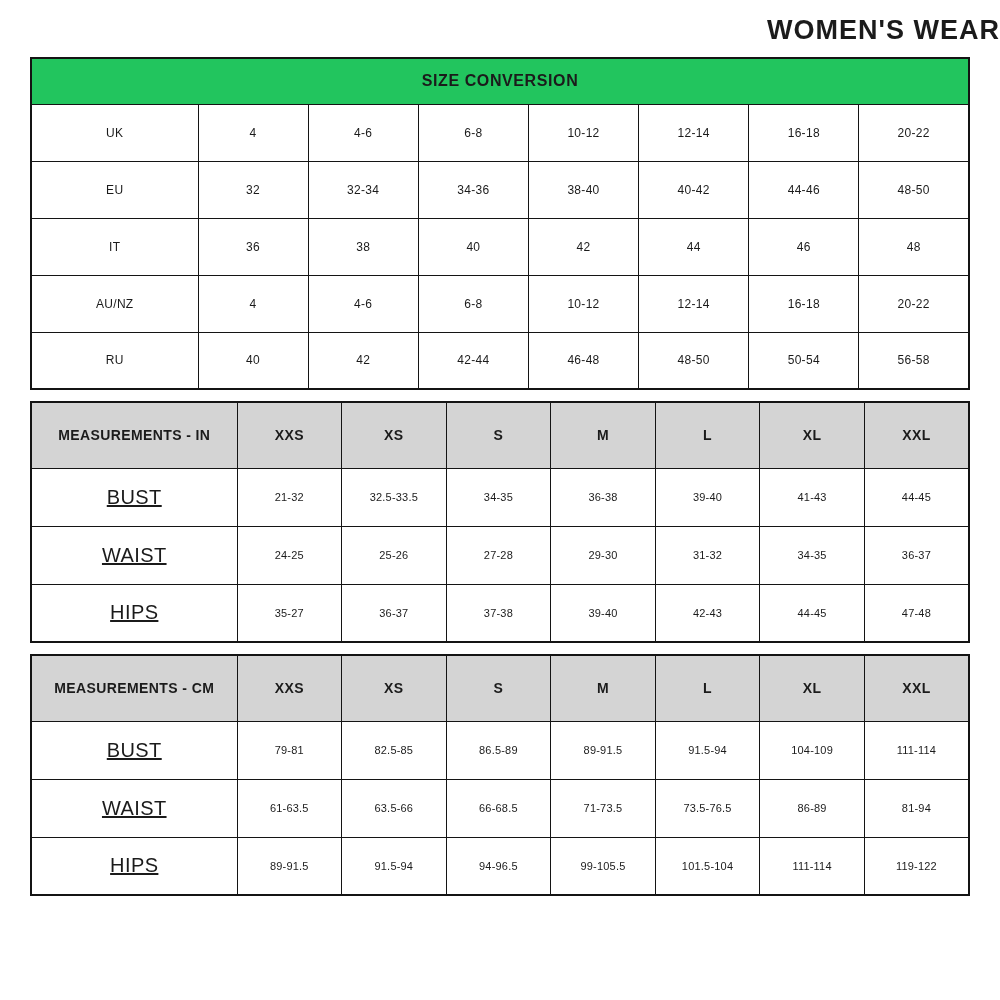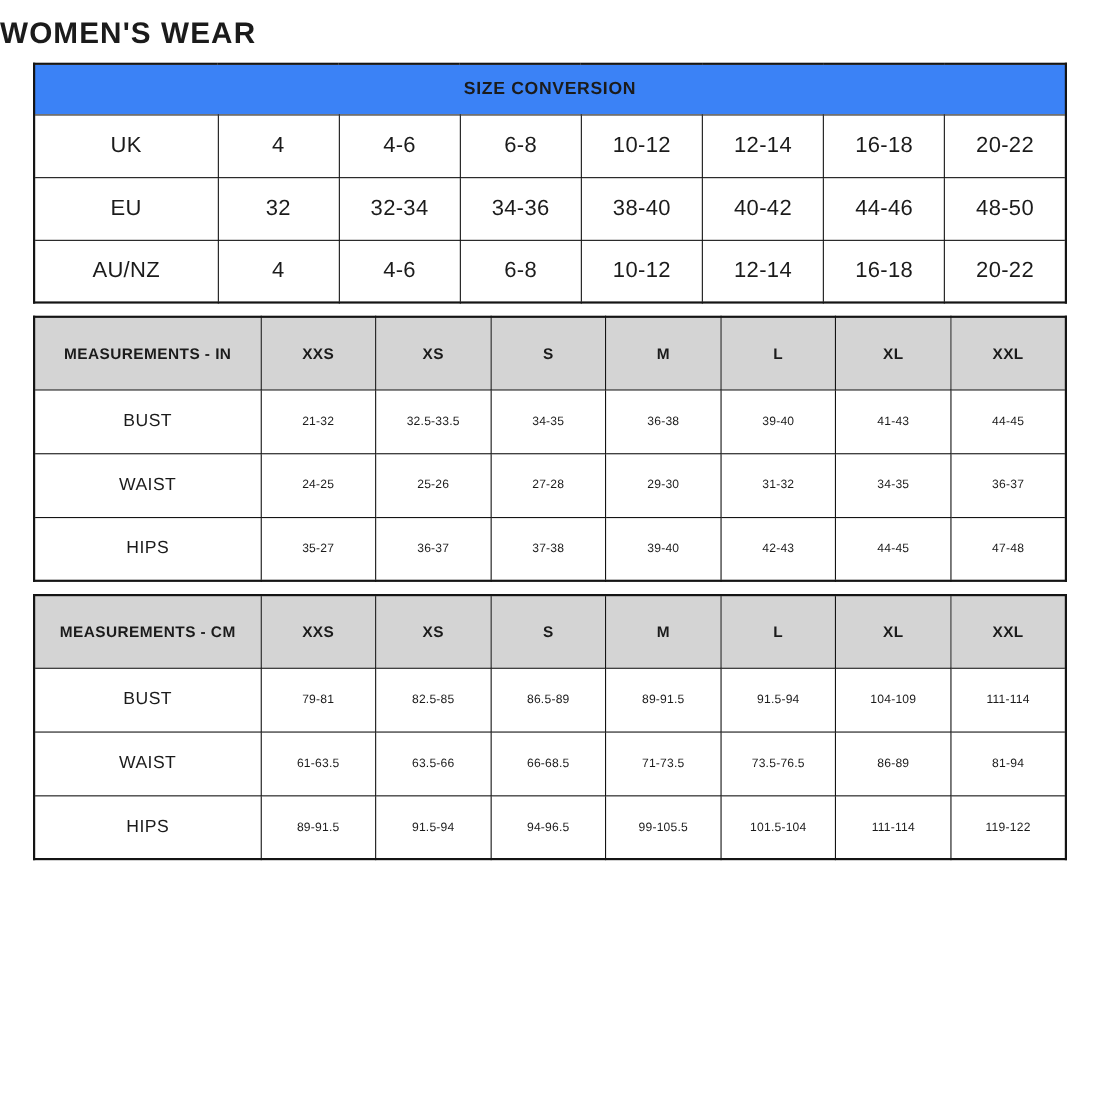--- a/index.html
+++ b/index.html
@@ -12,7 +12,7 @@
     overflow: hidden;
   }
   h1 {
-    text-align: left;
+    text-align: right;
     font-size: 27px;
     font-weight: 700;
     letter-spacing: 1px;

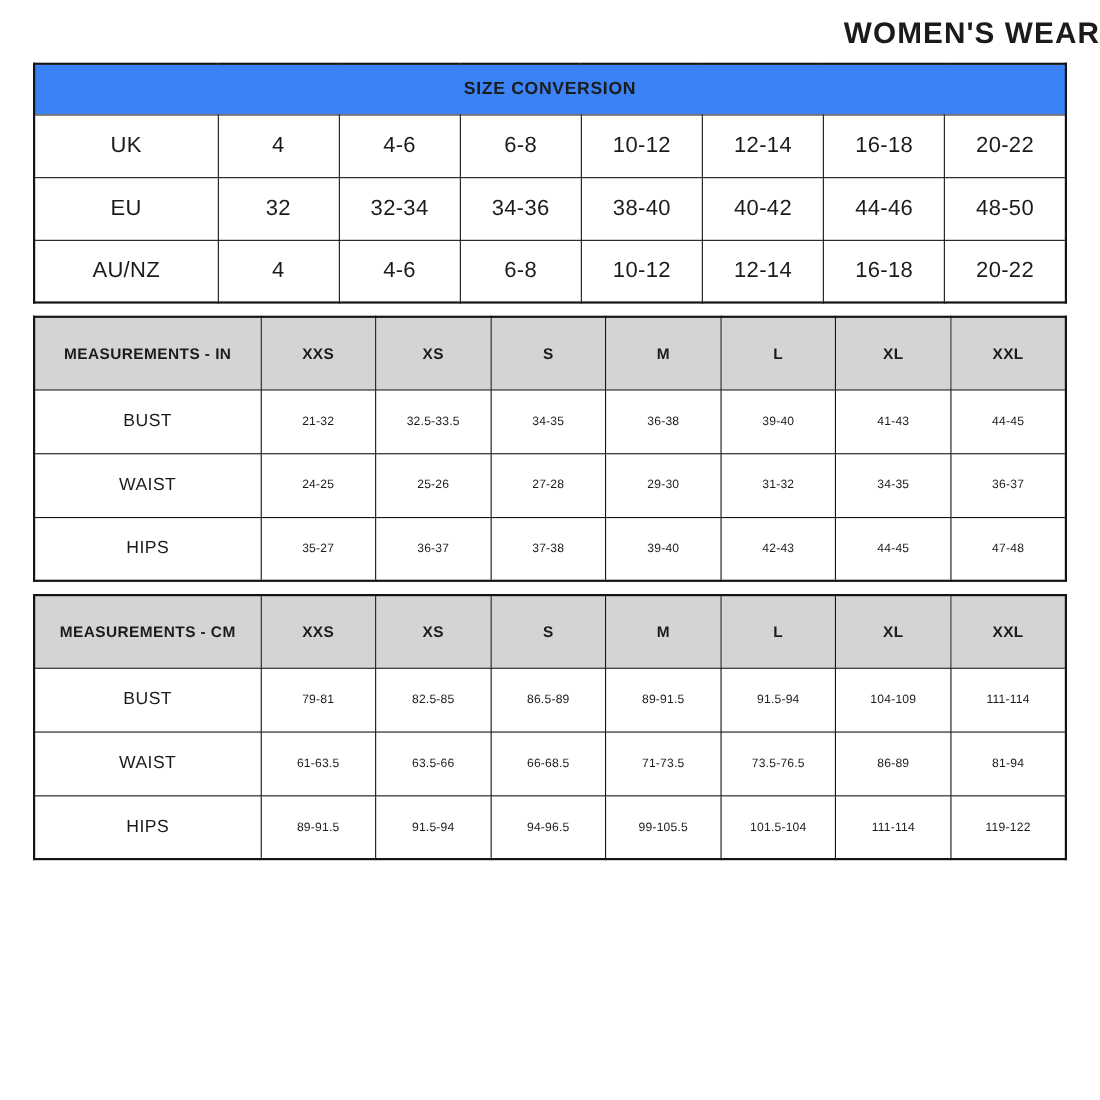--- a/index.html
+++ b/index.html
@@ -36,7 +36,7 @@
   
   .conv col.label-col    { width: 167px; }
   .conv th.banner {
-    background: #3b82f6;
+    background: #22c55e;
     height: 46px;
     font-size: 16px;
     font-weight: 700;

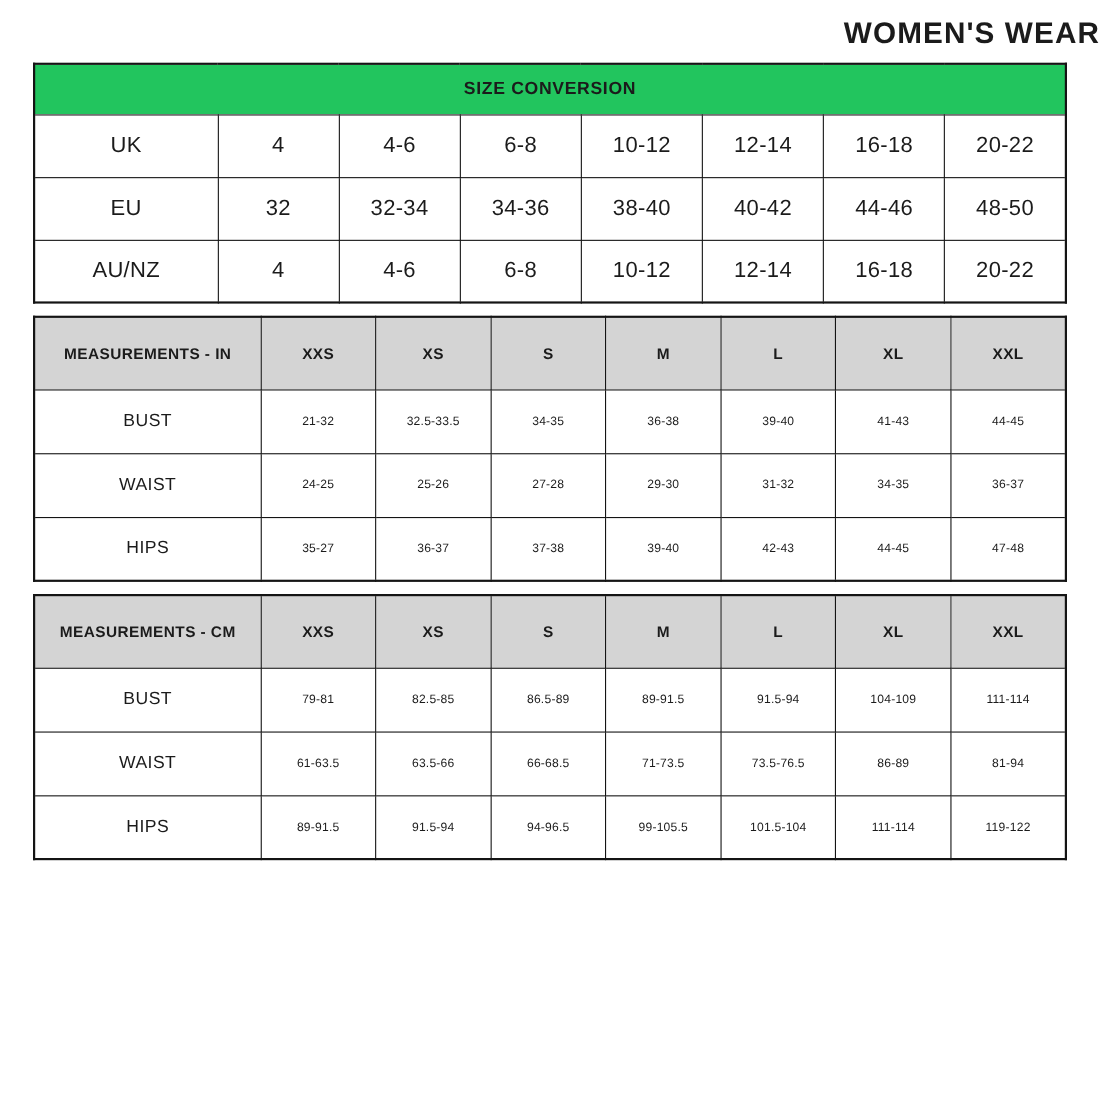--- a/index.html
+++ b/index.html
@@ -48,7 +48,7 @@
     font-size: 16px;
     letter-spacing: 0.3px;
   }
-  .conv td { height: 57px; font-size: 20px; letter-spacing: 0.3px; }
+  .conv td { height: 57px; font-size: 12px; letter-spacing: 0.3px; }
   
   .measure col.label-col { width: 206px; }
   .measure thead th {

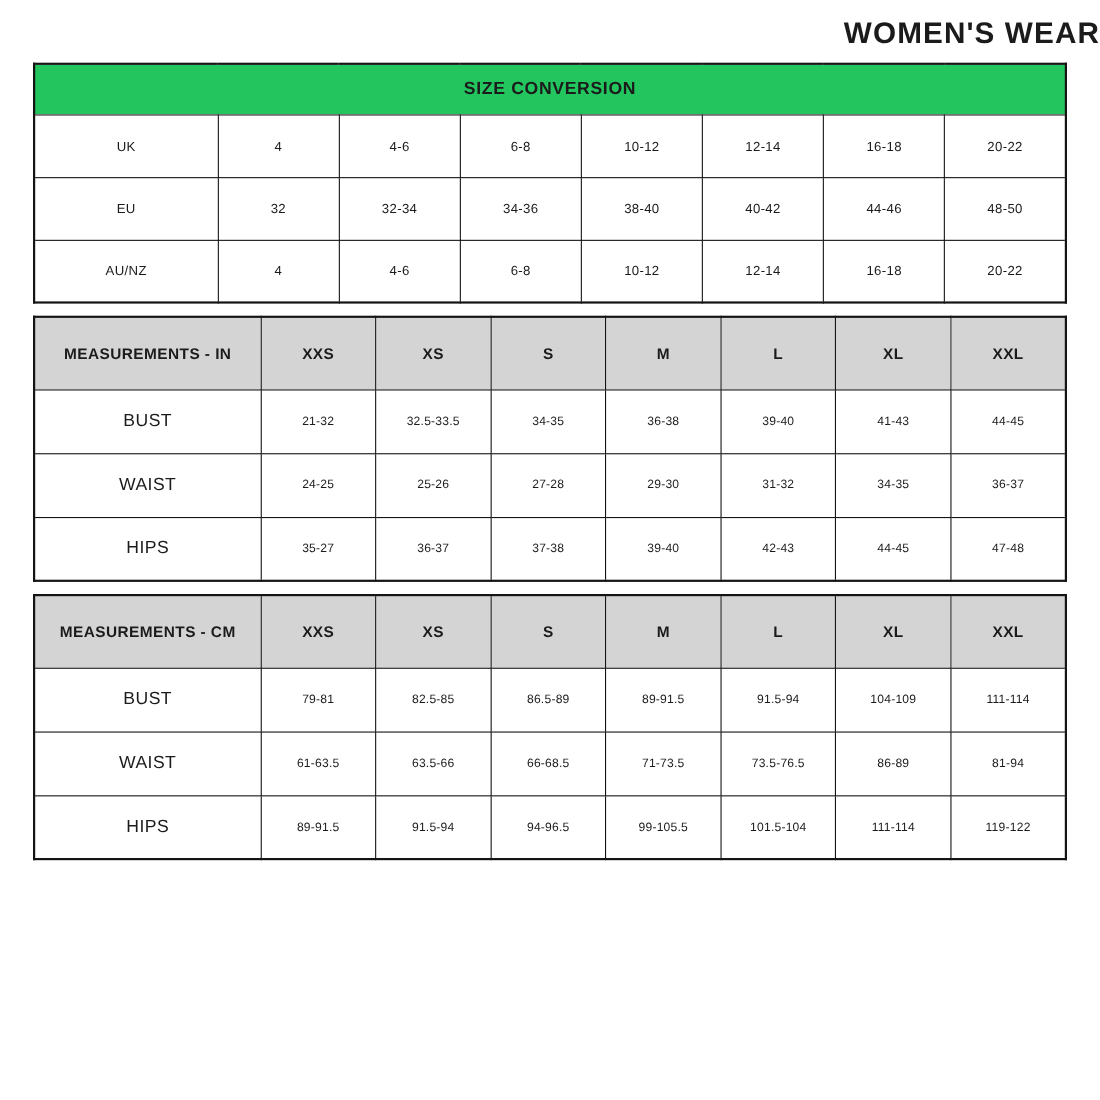--- a/index.html
+++ b/index.html
@@ -106,6 +106,16 @@
           <td>48-50</td>
         </tr>
         <tr>
+          <td>IT</td>
+          <td>36</td>
+          <td>38</td>
+          <td>40</td>
+          <td>42</td>
+          <td>44</td>
+          <td>46</td>
+          <td>48</td>
+        </tr>
+        <tr>
           <td>AU/NZ</td>
           <td>4</td>
           <td>4-6</td>

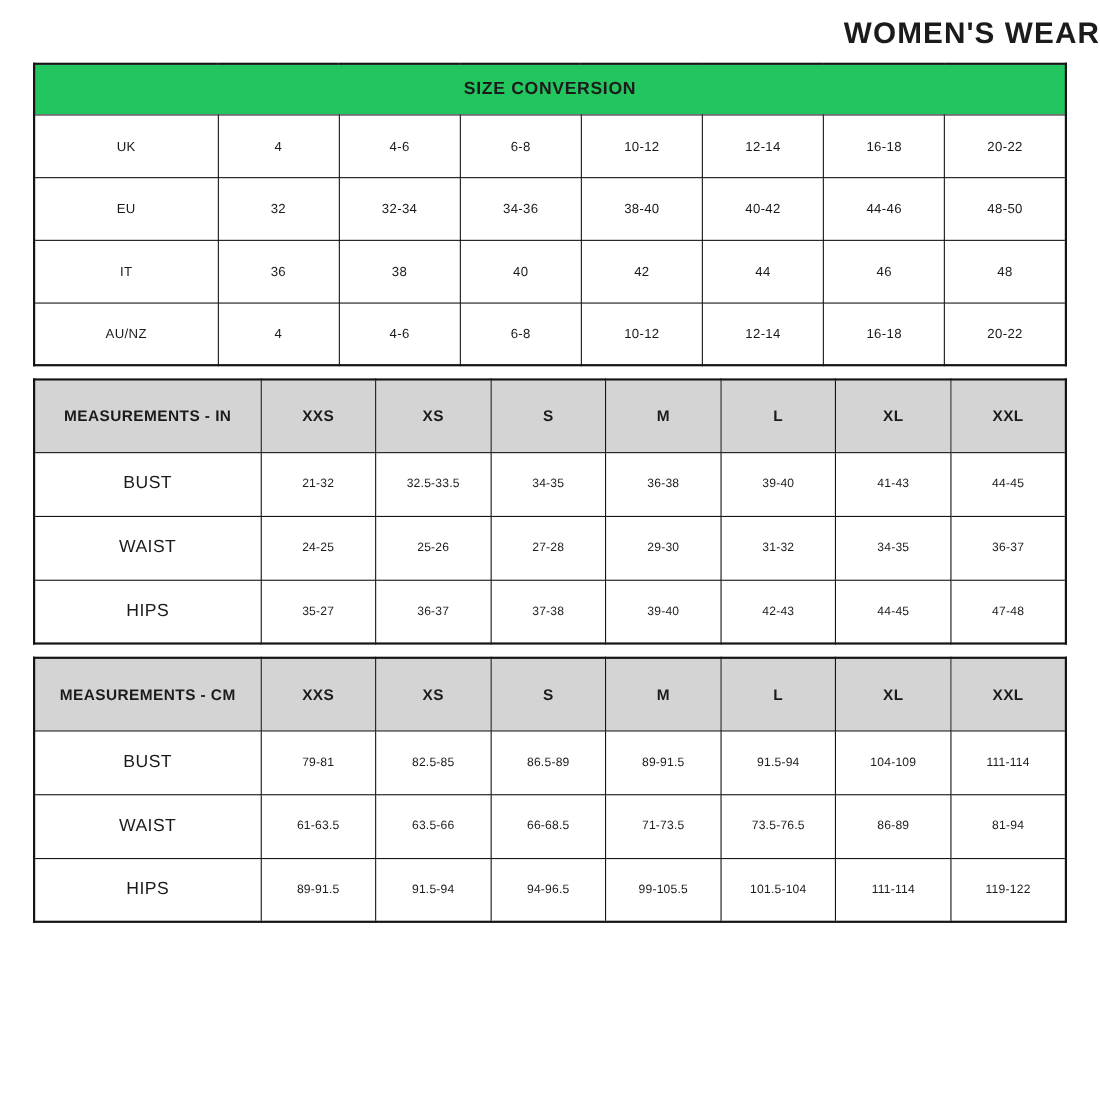--- a/index.html
+++ b/index.html
@@ -125,6 +125,16 @@
           <td>16-18</td>
           <td>20-22</td>
         </tr>
+        <tr>
+          <td>RU</td>
+          <td>40</td>
+          <td>42</td>
+          <td>42-44</td>
+          <td>46-48</td>
+          <td>48-50</td>
+          <td>50-54</td>
+          <td>56-58</td>
+        </tr>
       </tbody>
   </table>
 

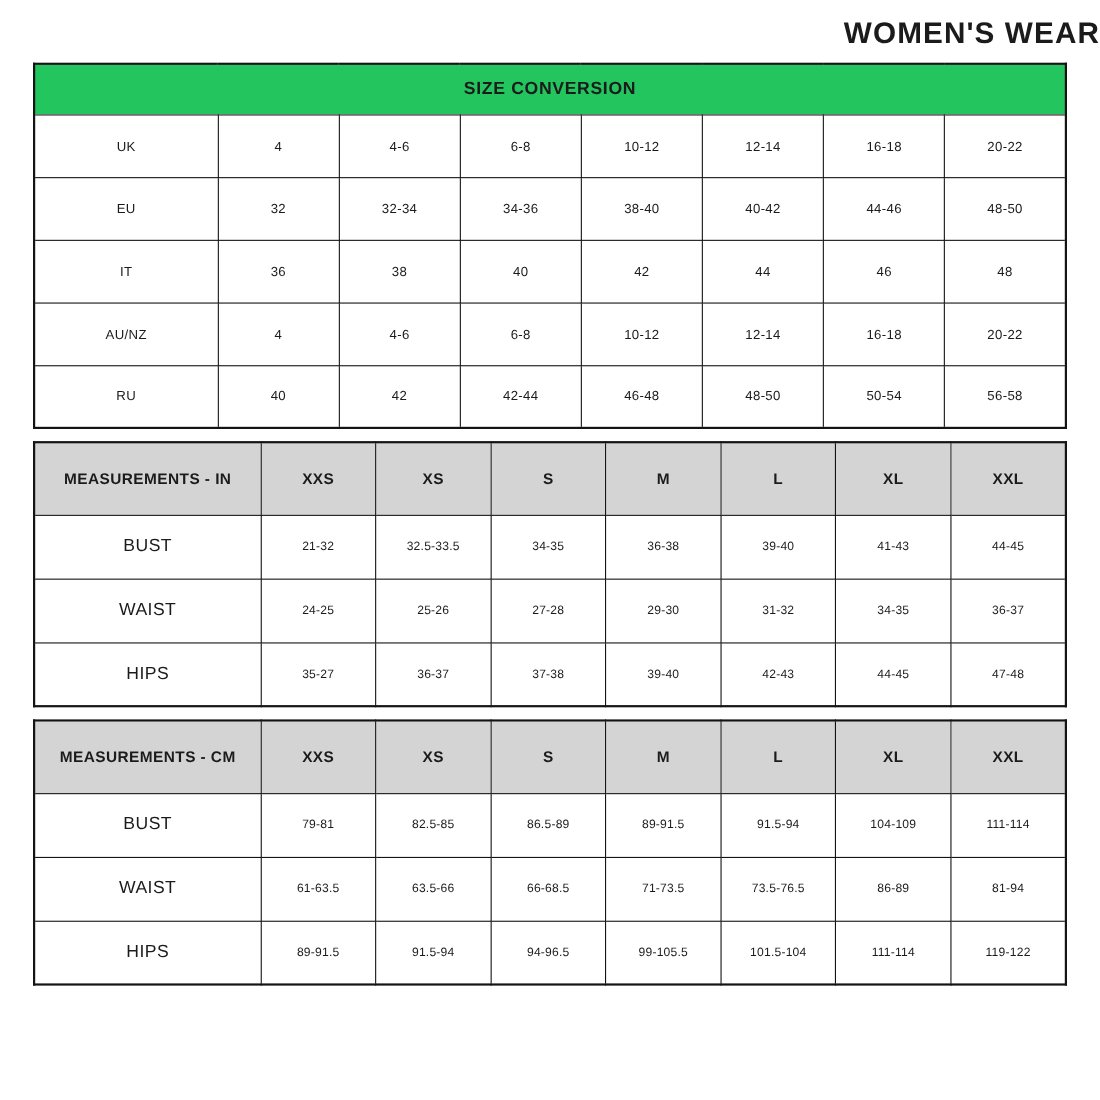--- a/index.html
+++ b/index.html
@@ -59,7 +59,7 @@
     letter-spacing: 0.4px;
   }
   .measure td { height: 58px; font-size: 11px; letter-spacing: 0.2px; }
-  .measure td:first-child { font-size: 16px; letter-spacing: 0.4px; }
+  .measure td:first-child { font-size: 20px; letter-spacing: 0.4px; text-decoration: underline; }
 </style>
 </head>
 <body>

